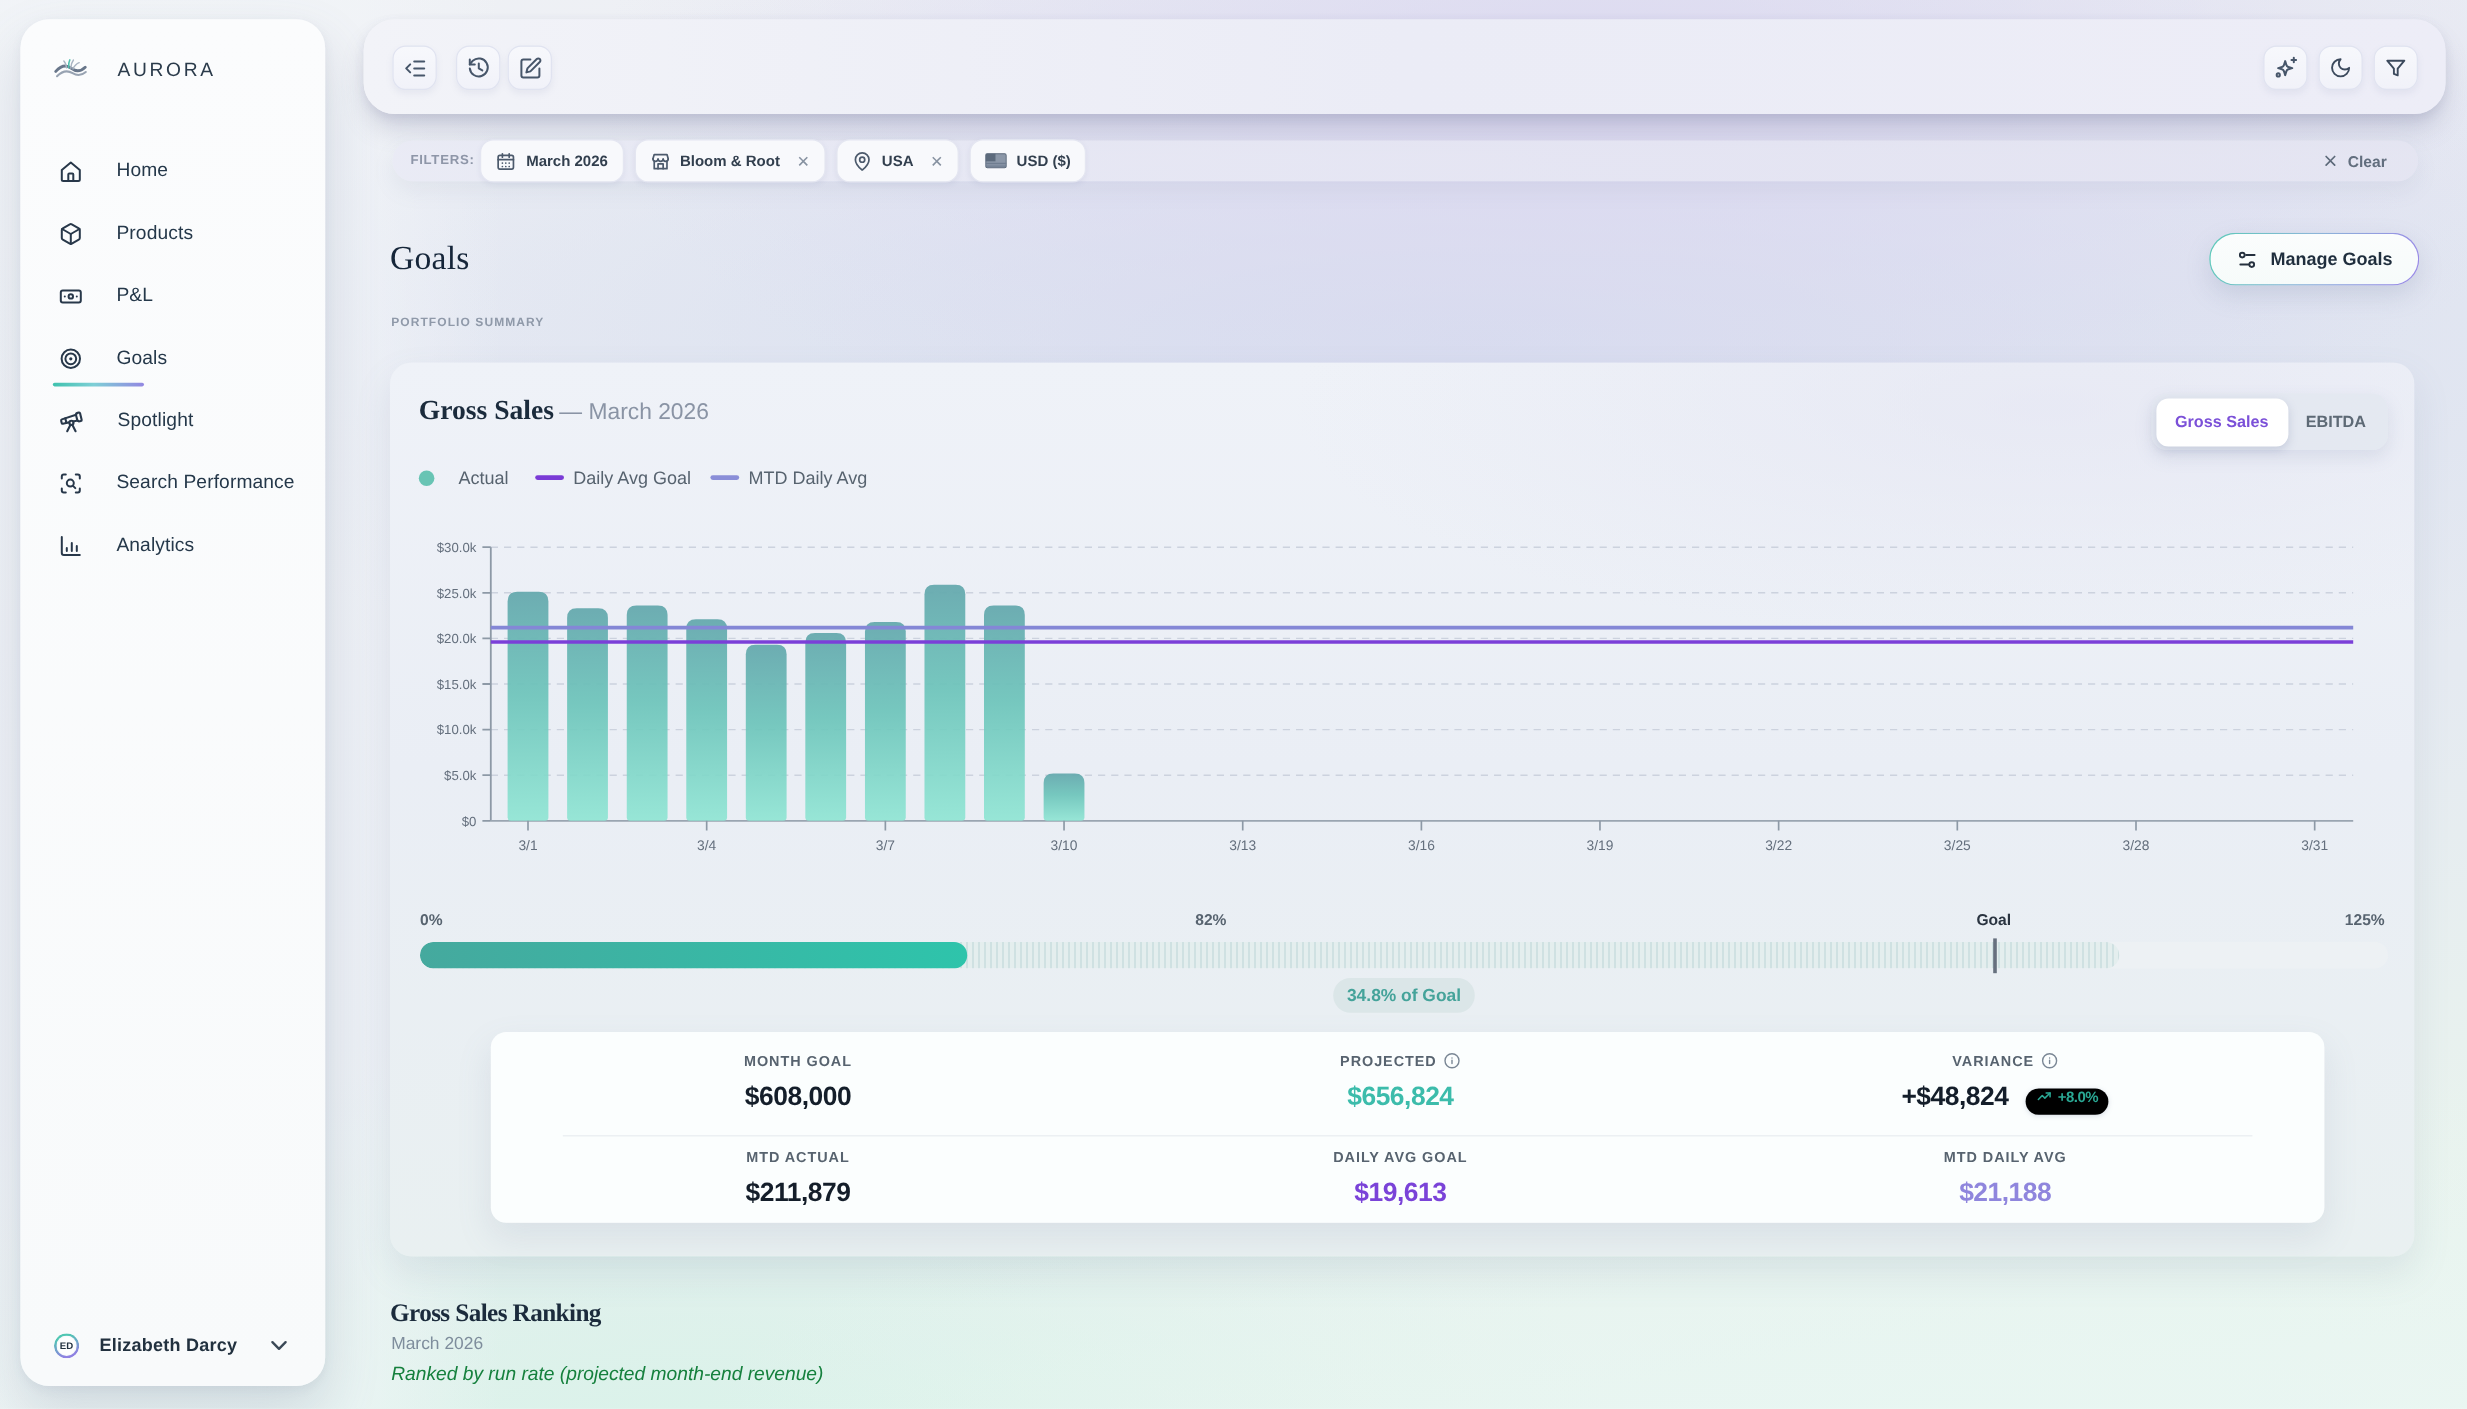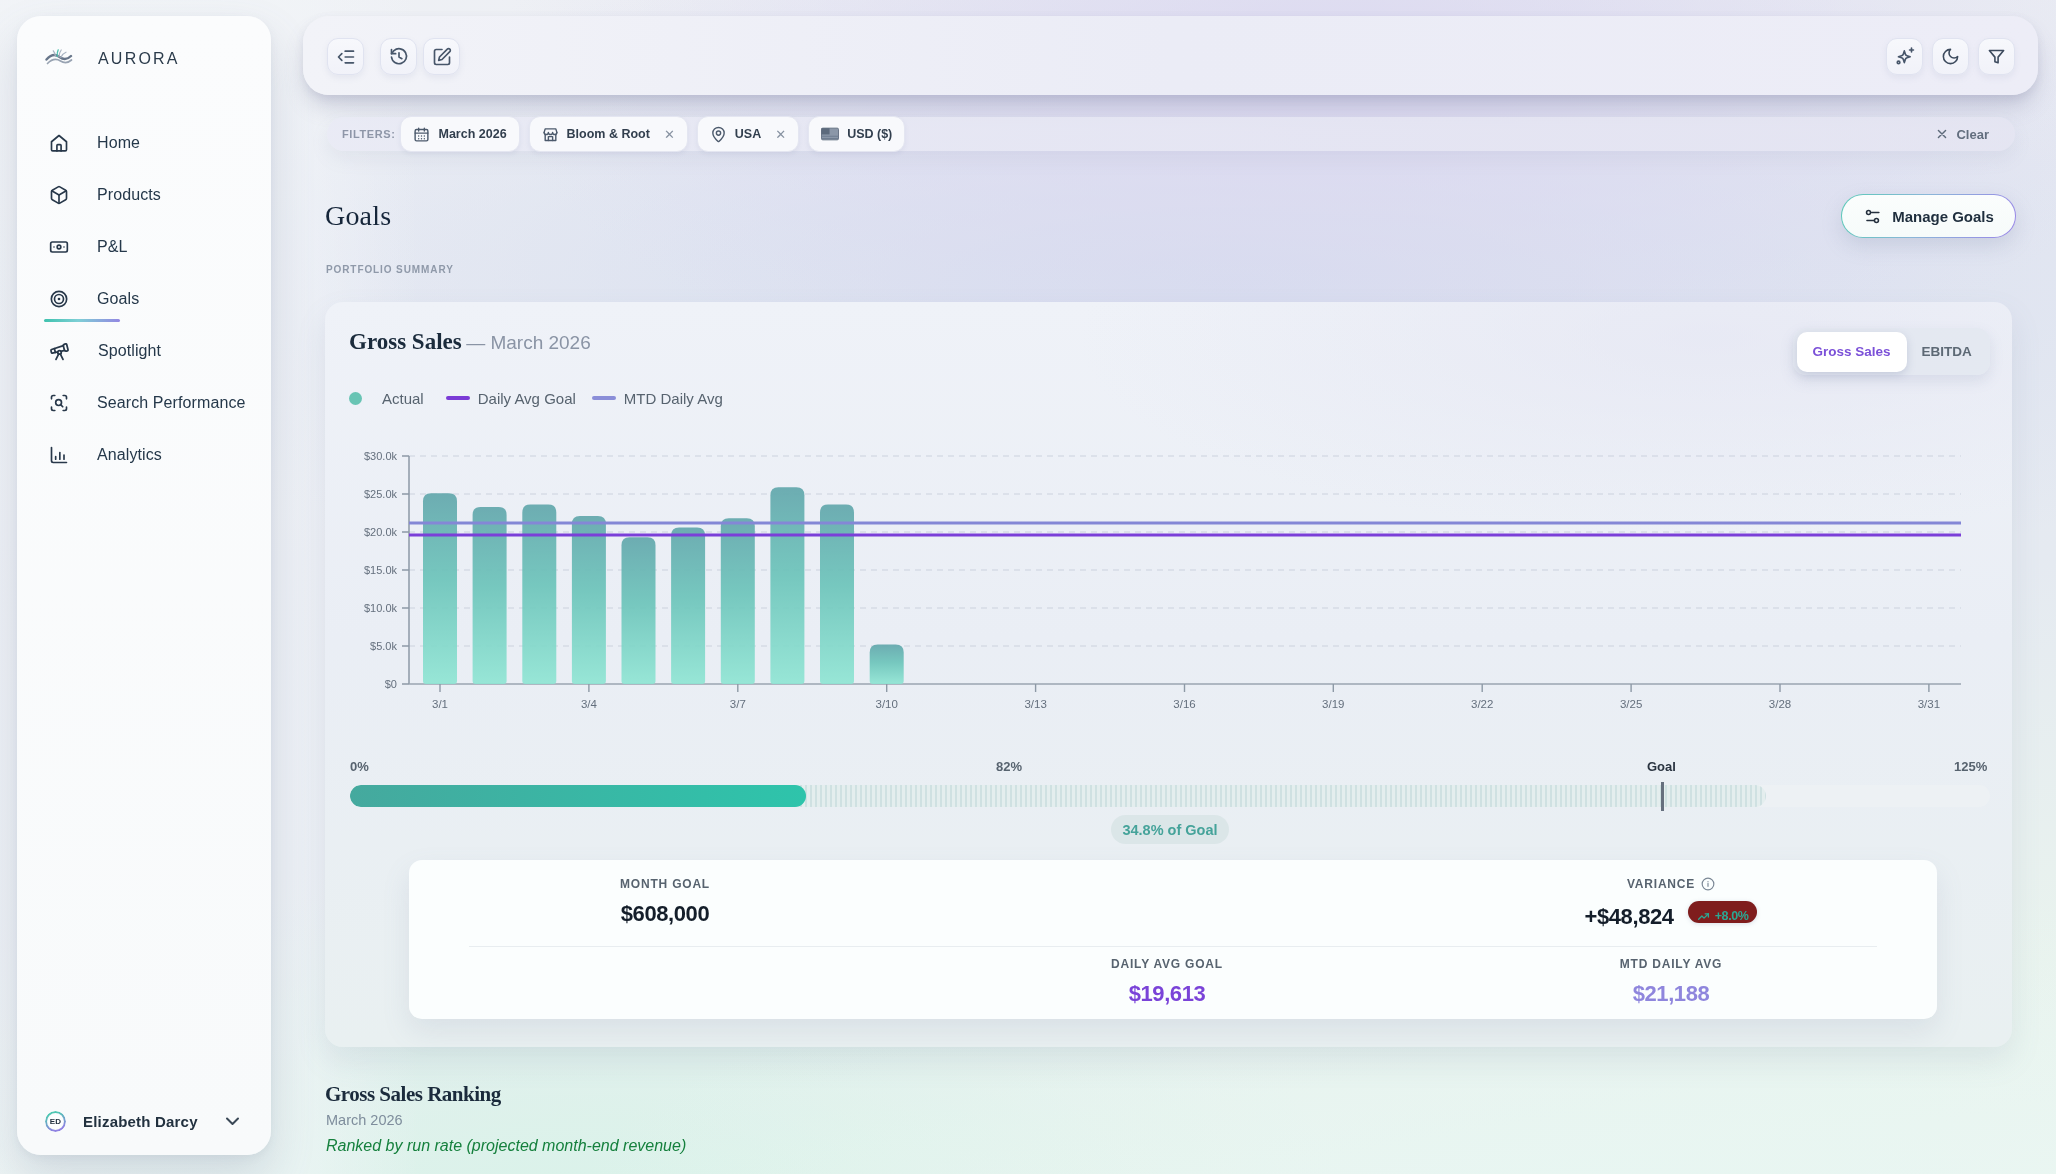--- a/index.html
+++ b/index.html
@@ -411,6 +411,13 @@
         <div class="k">MONTH GOAL</div>
         <div class="v">$608,000</div>
       </div>
+      <div class="stat" style="left:588px; top:17px;">
+        <div class="k">PROJECTED <svg width="14" height="14" viewBox="0 0 24 24" fill="none" stroke="#7a8795" stroke-width="2">
+            <circle cx="12" cy="12" r="10"></circle>
+            <path d="M12 16v-5M12 8h.01" stroke-linecap="round"></path>
+          </svg></div>
+        <div class="v" style="color:#3cbcab">$656,824</div>
+      </div>
       <div class="stat" style="left:1092px; top:17px;">
         <div class="k">VARIANCE <svg width="14" height="14" viewBox="0 0 24 24" fill="none" stroke="#7a8795" stroke-width="2">
             <circle cx="12" cy="12" r="10"></circle>

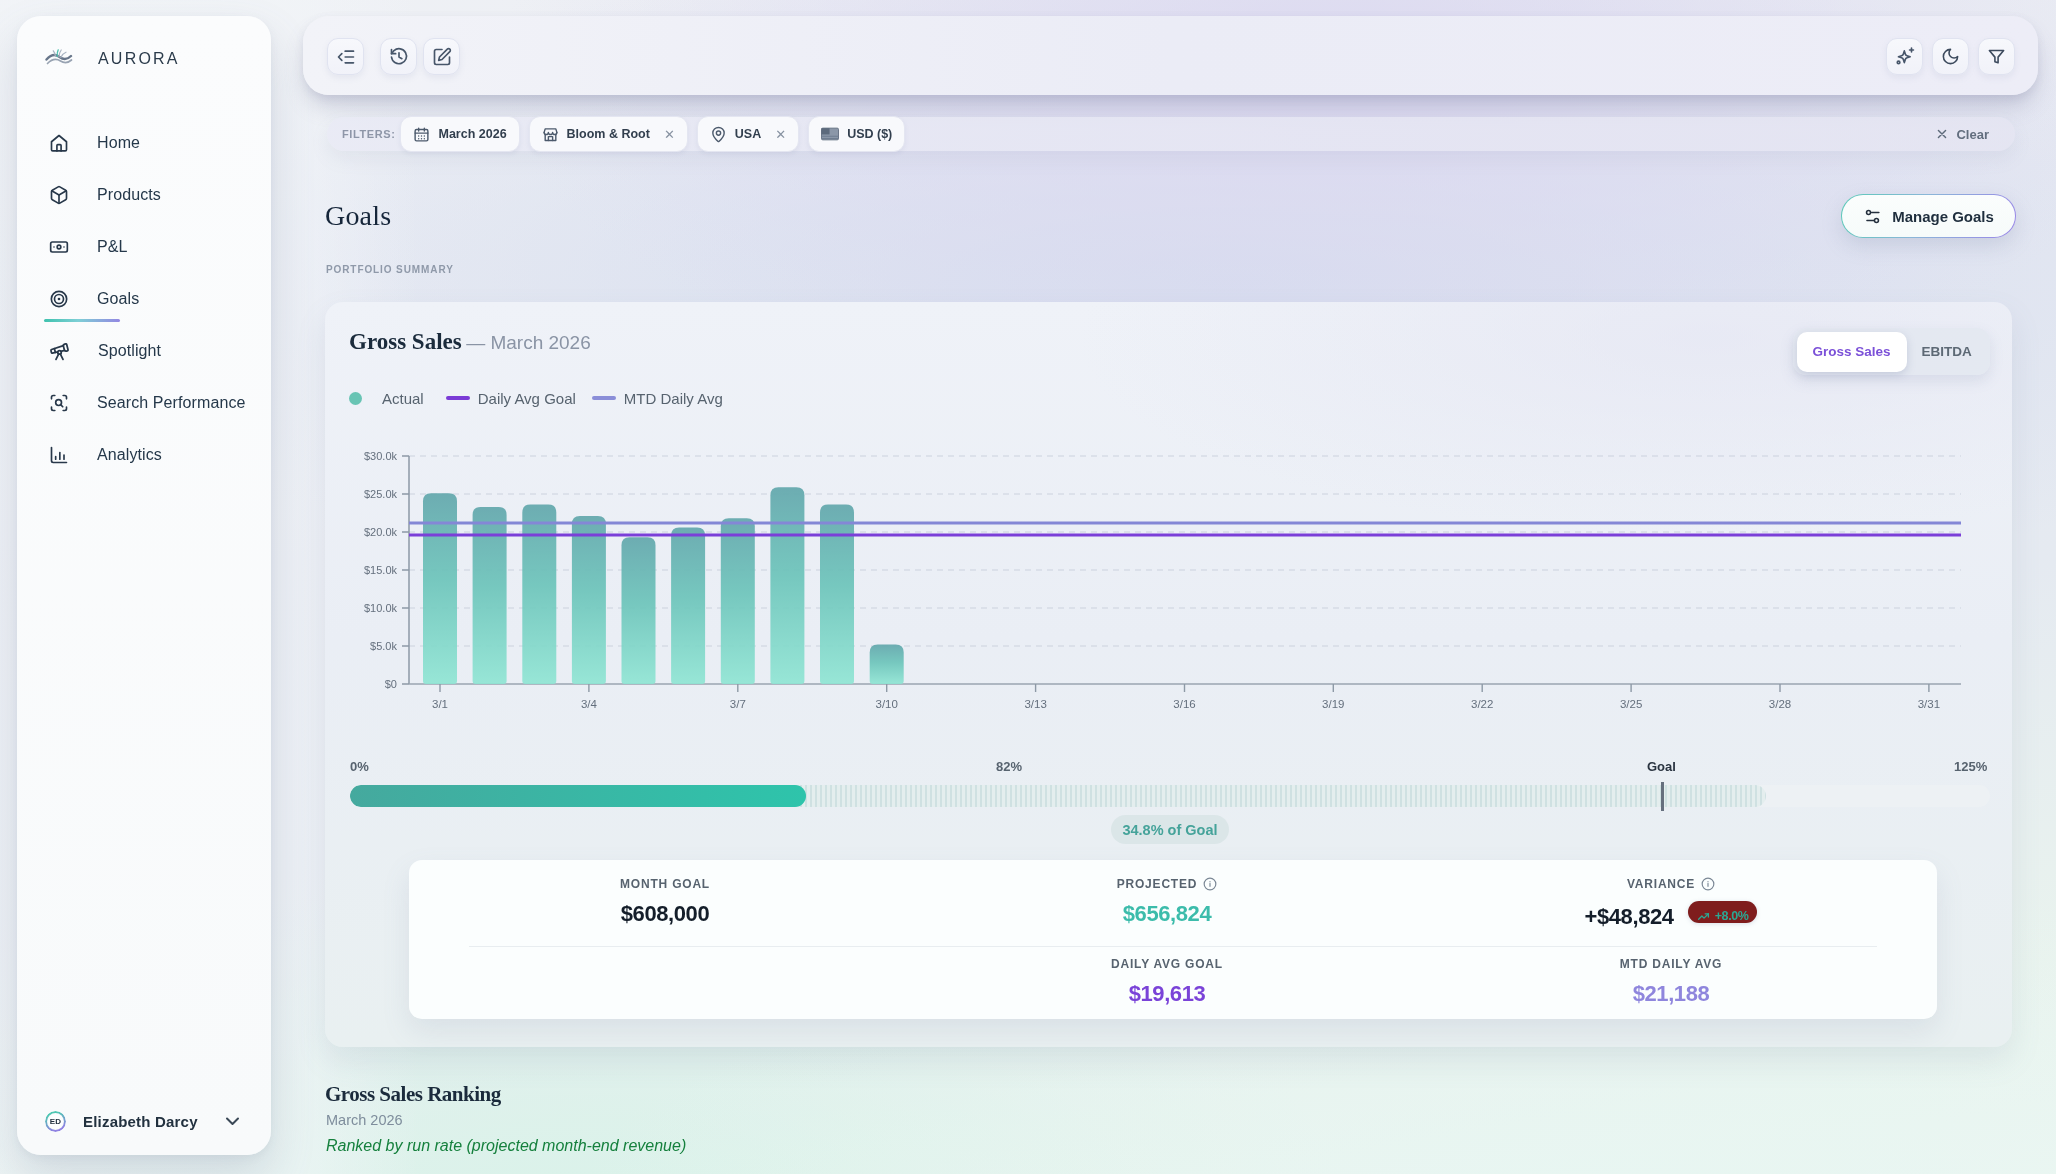--- a/index.html
+++ b/index.html
@@ -135,7 +135,7 @@
   .stat .k { font-size:12px; letter-spacing:0.8px; color:#57636f; font-weight:700; display:flex; align-items:center; justify-content:center; gap:6px;}
   .stat .v { font-size:22px; font-weight:700; margin-top:10px; color:#141e2a; letter-spacing:-0.4px;}
   .divider { position:absolute; left:60px; right:60px; top:86px; height:1px; background:#e8edf0; }
-  .badge { display:inline-flex; align-items:flex-end; gap:5px; height:22px; border-radius:11px; background:#7f1d1d;
+  .badge { display:inline-flex; align-items:flex-start; gap:5px; height:22px; border-radius:11px; background:#000000;
      box-shadow:0 1px 4px rgba(120,130,165,0.25); color:#2aa894; font-size:12.5px; font-weight:700; padding:0 9px;
      vertical-align:1px; margin-left:14px;}
 

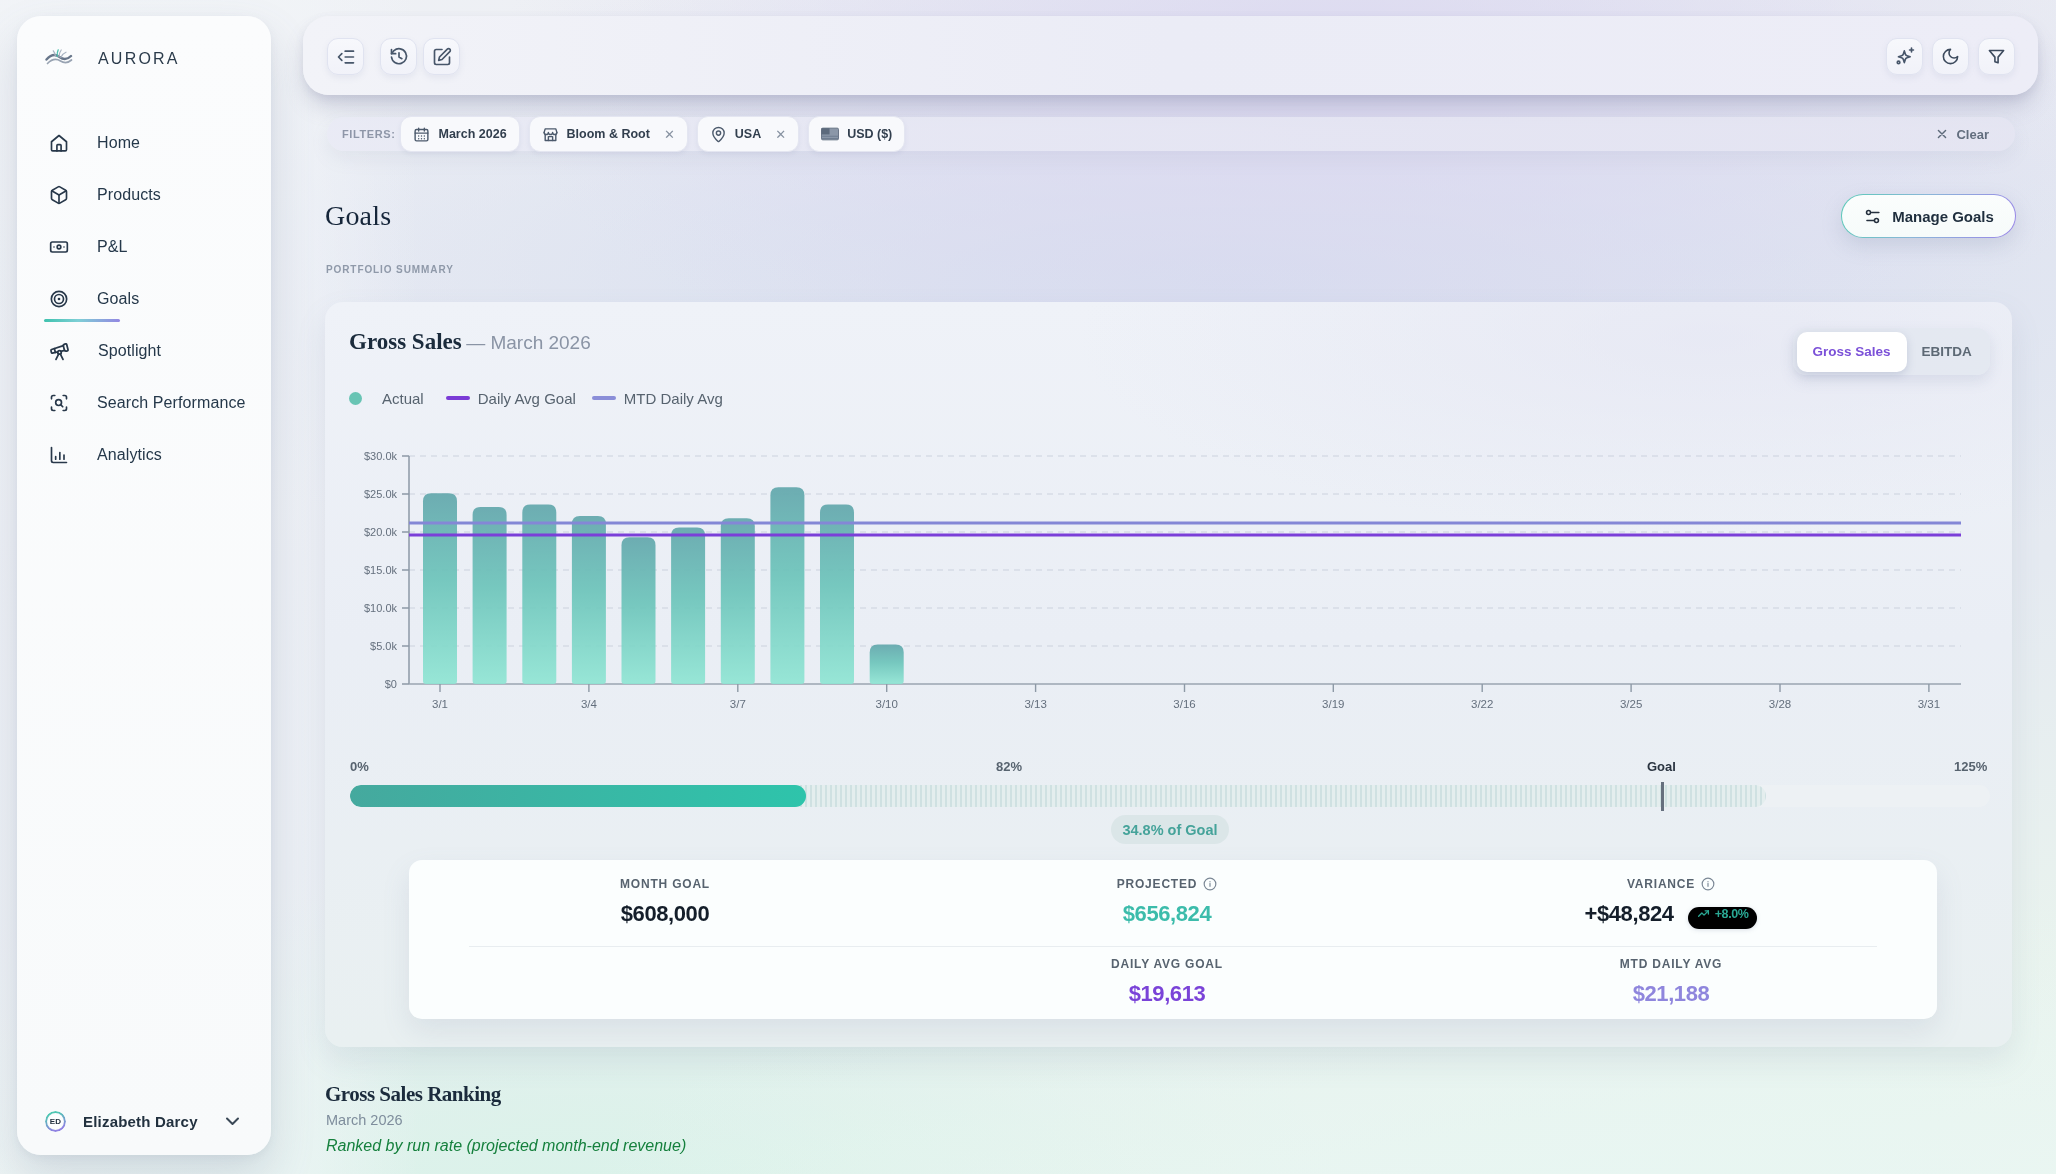--- a/index.html
+++ b/index.html
@@ -429,6 +429,10 @@
             </svg>+8.0%</span></div>
       </div>
       <div class="divider"></div>
+      <div class="stat" style="left:86px; top:97px;">
+        <div class="k">MTD ACTUAL</div>
+        <div class="v">$211,879</div>
+      </div>
       <div class="stat" style="left:588px; top:97px;">
         <div class="k">DAILY AVG GOAL</div>
         <div class="v" style="color:#7a43d8">$19,613</div>

